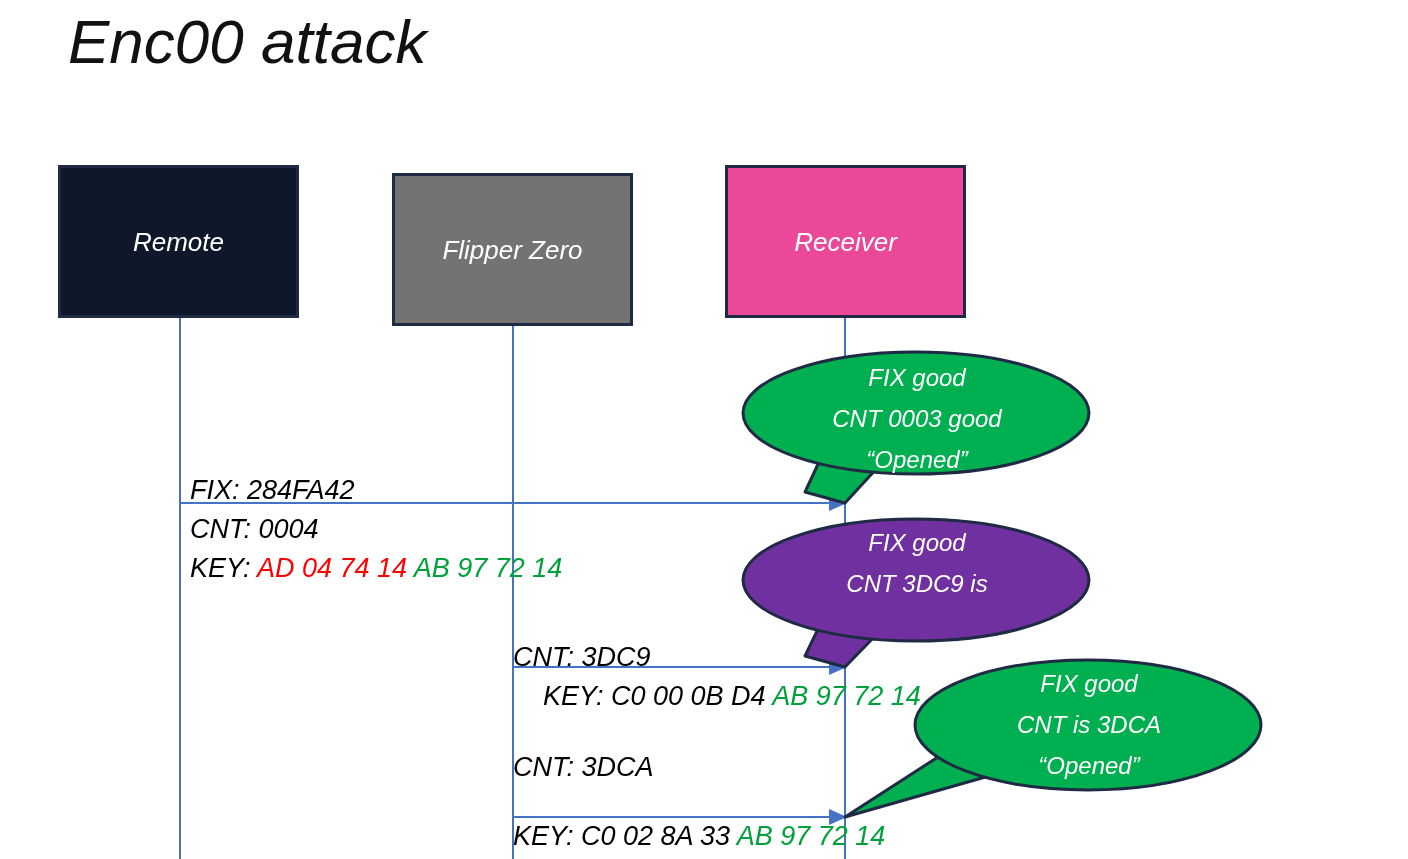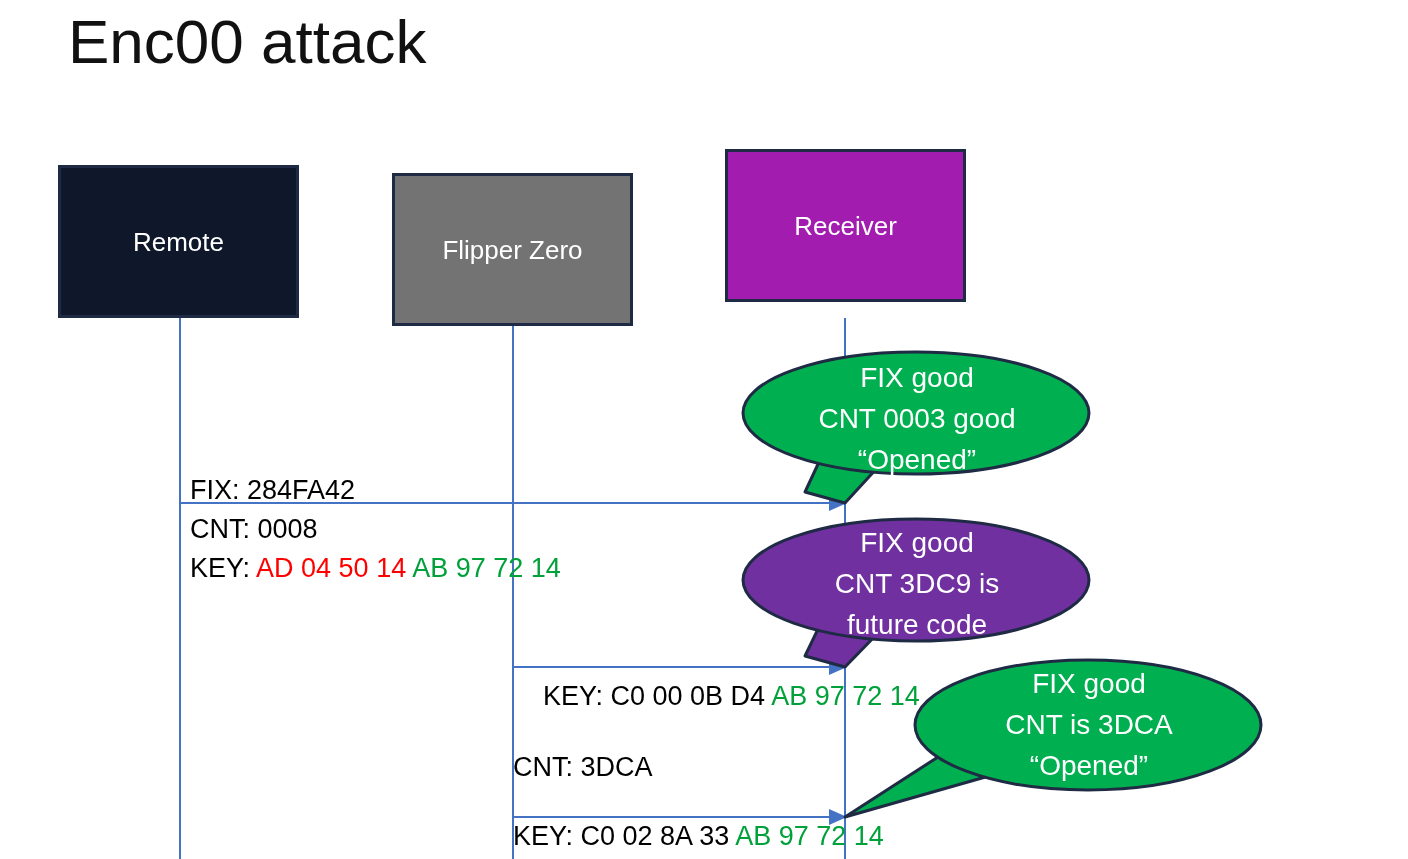--- a/index.html
+++ b/index.html
@@ -18,6 +18,7 @@
     width: 1408px;
     height: 720px;
     background: #ffffff;
+    font-style: italic;
   }
 
   

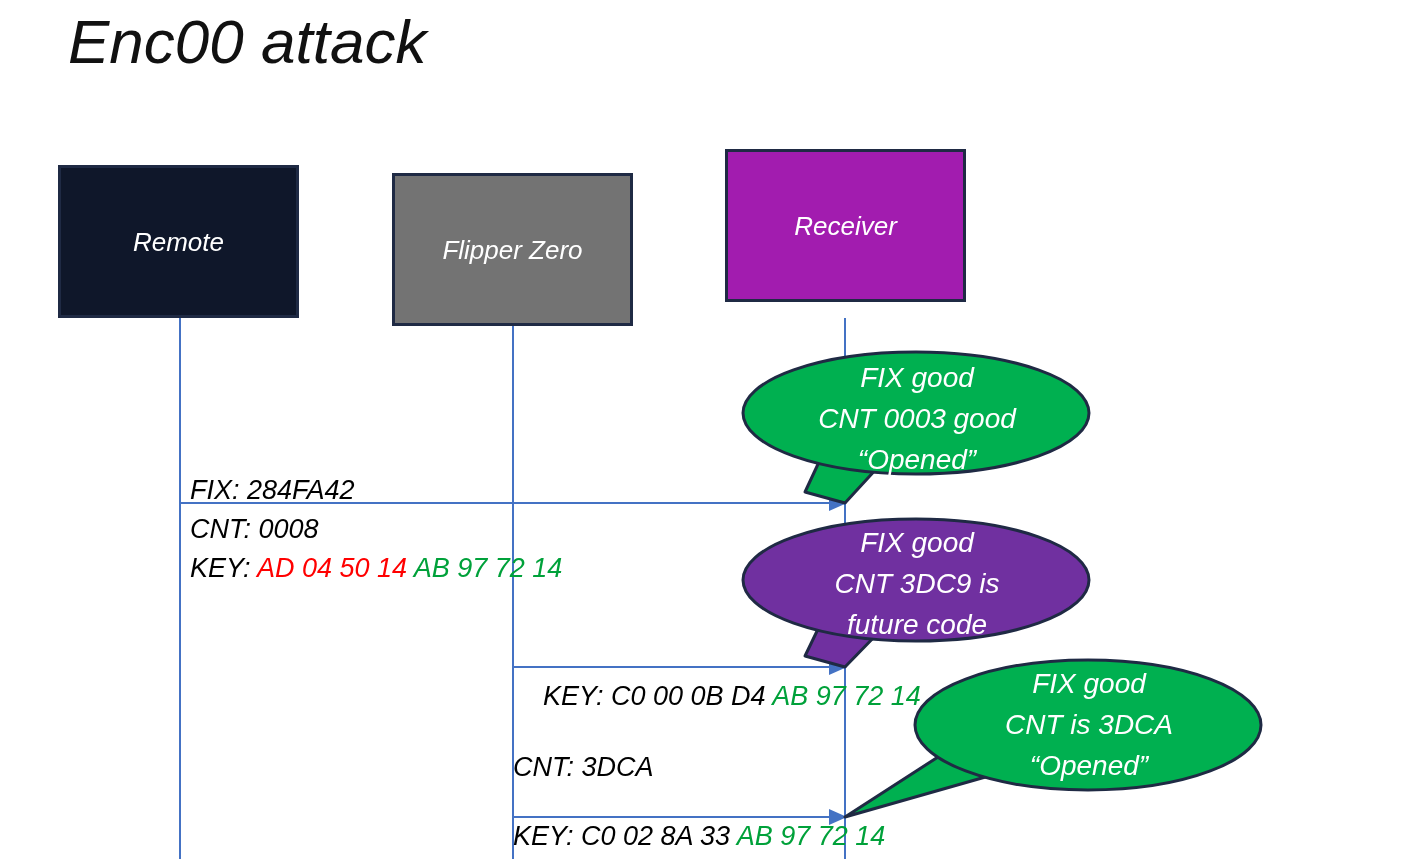--- a/index.html
+++ b/index.html
@@ -52,7 +52,7 @@
   }
   #actor-remote   { left: 58px;  top: 165px; width: 241px; height: 153px; background: #0f172a; }
   #actor-flipper  { left: 392px; top: 173px; width: 241px; height: 153px; background: #737373; }
-  #actor-receiver { left: 725px; top: 149px; width: 241px; height: 153px; background: #a21caf; }
+  #actor-receiver { left: 725px; top: 165px; width: 241px; height: 153px; background: #ec4899; }
 
   
   #diagram-svg {

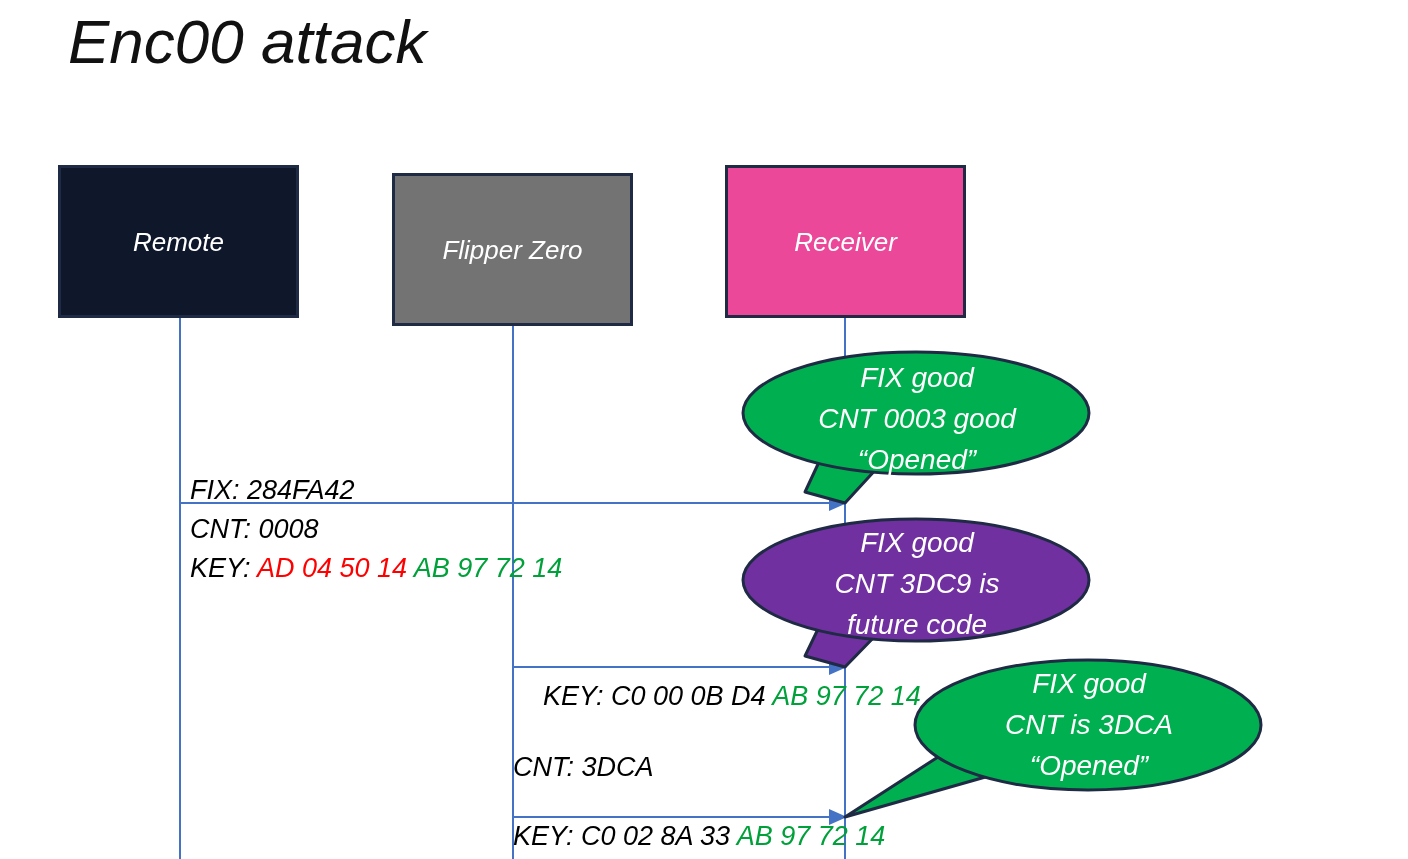--- a/index.html
+++ b/index.html
@@ -88,7 +88,7 @@
   .callout-text {
     position: absolute;
     color: #ffffff;
-    font-size: 28px;
+    font-size: 24px;
     line-height: 41px;
     text-align: center;
     white-space: nowrap;

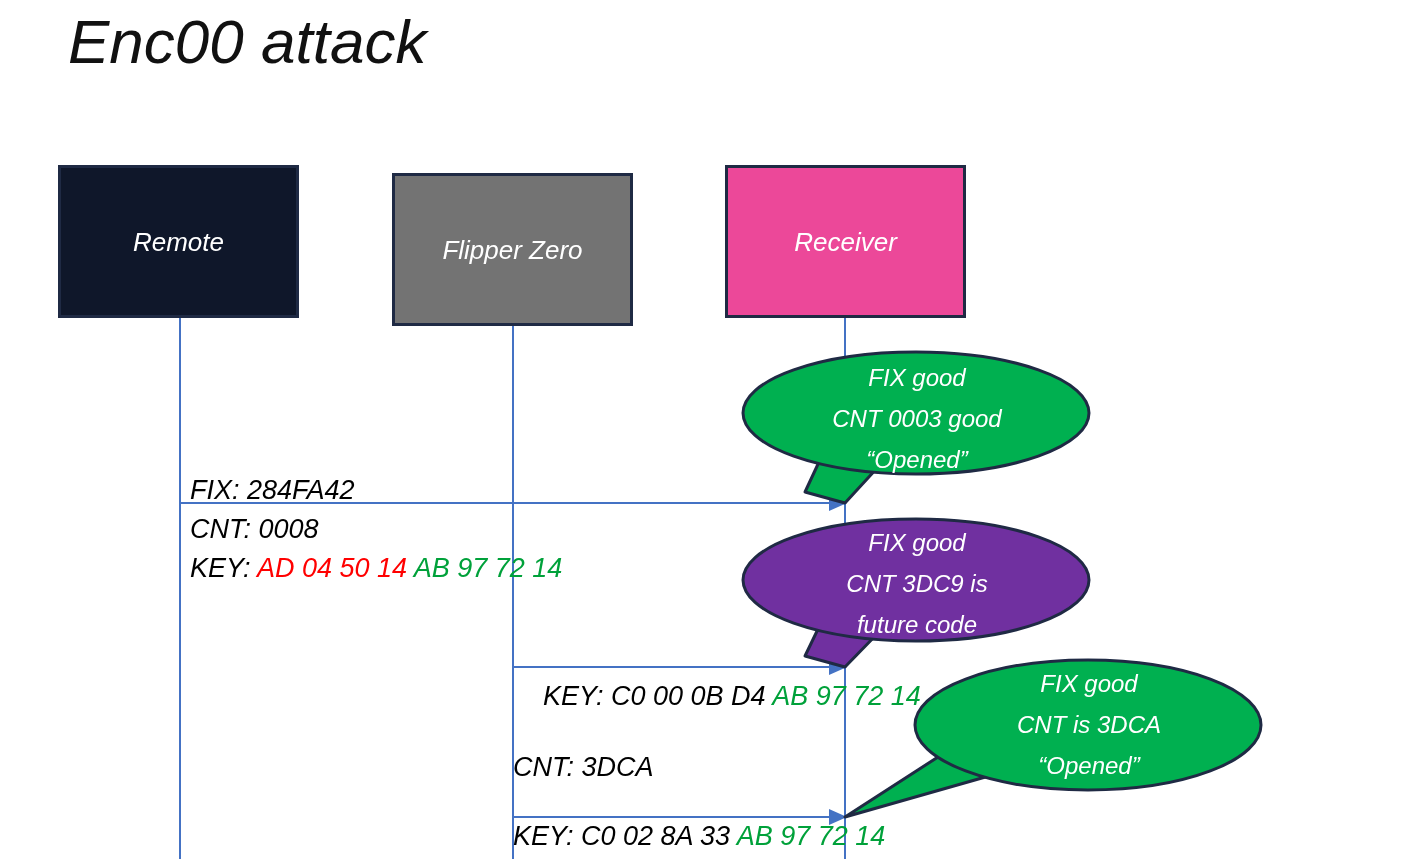--- a/index.html
+++ b/index.html
@@ -151,7 +151,7 @@
 
   <div class="msg-text" id="msg1-fix">FIX: 284FA42</div>
 
-  <div class="msg-text" id="msg1-cnt">CNT: 0008</div>
+  <div class="msg-text" id="msg1-cnt">CNT: 0004</div>
 
   <div class="msg-text" id="msg1-key">
     <span>KEY: </span><span class="hex-red">AD 04 50 14 </span><span class="hex-green">AB 97 72 14</span>

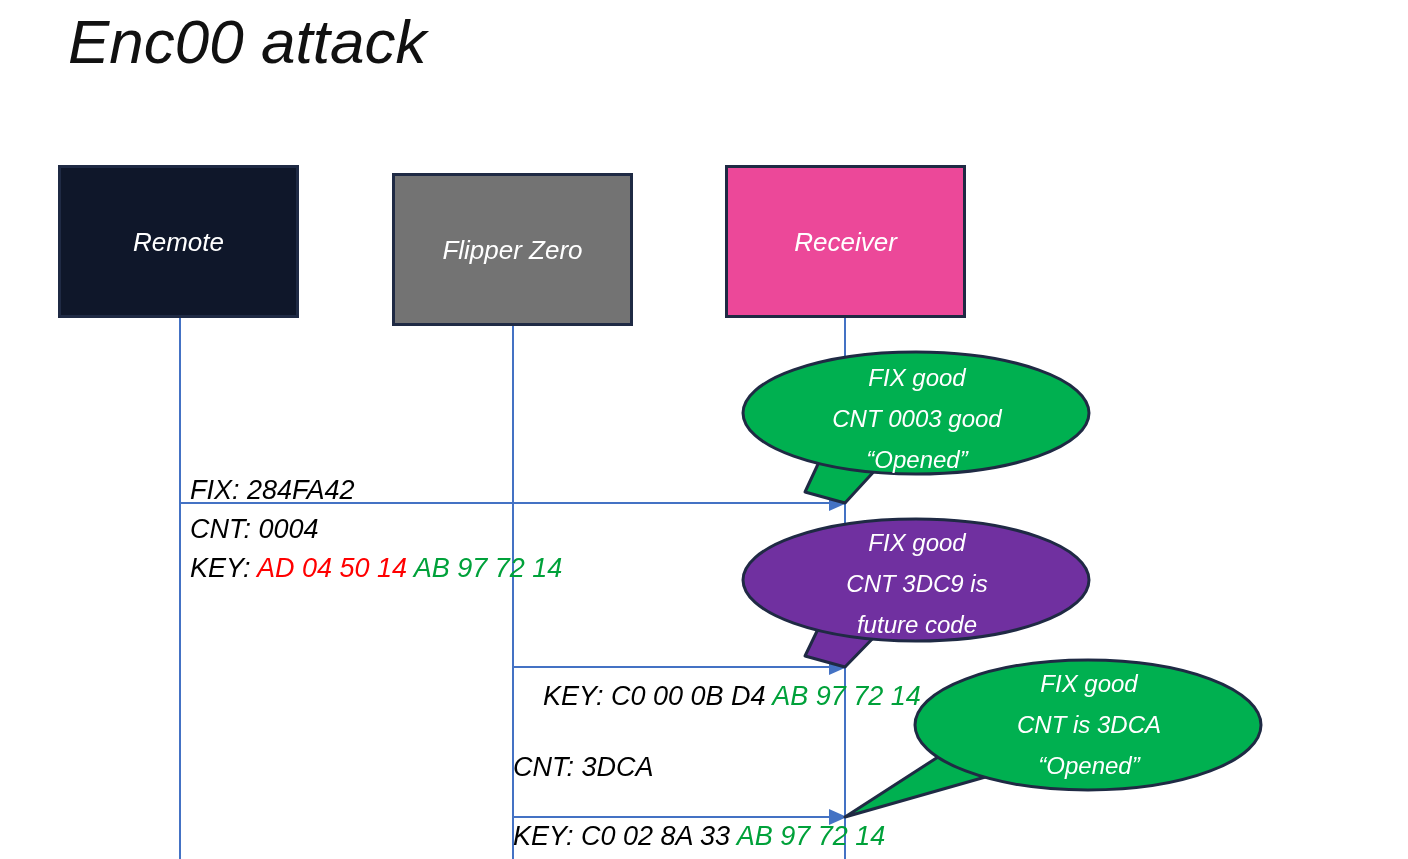--- a/index.html
+++ b/index.html
@@ -154,7 +154,7 @@
   <div class="msg-text" id="msg1-cnt">CNT: 0004</div>
 
   <div class="msg-text" id="msg1-key">
-    <span>KEY: </span><span class="hex-red">AD 04 50 14 </span><span class="hex-green">AB 97 72 14</span>
+    <span>KEY: </span><span class="hex-red">AD 04 74 14 </span><span class="hex-green">AB 97 72 14</span>
   </div>
 
 

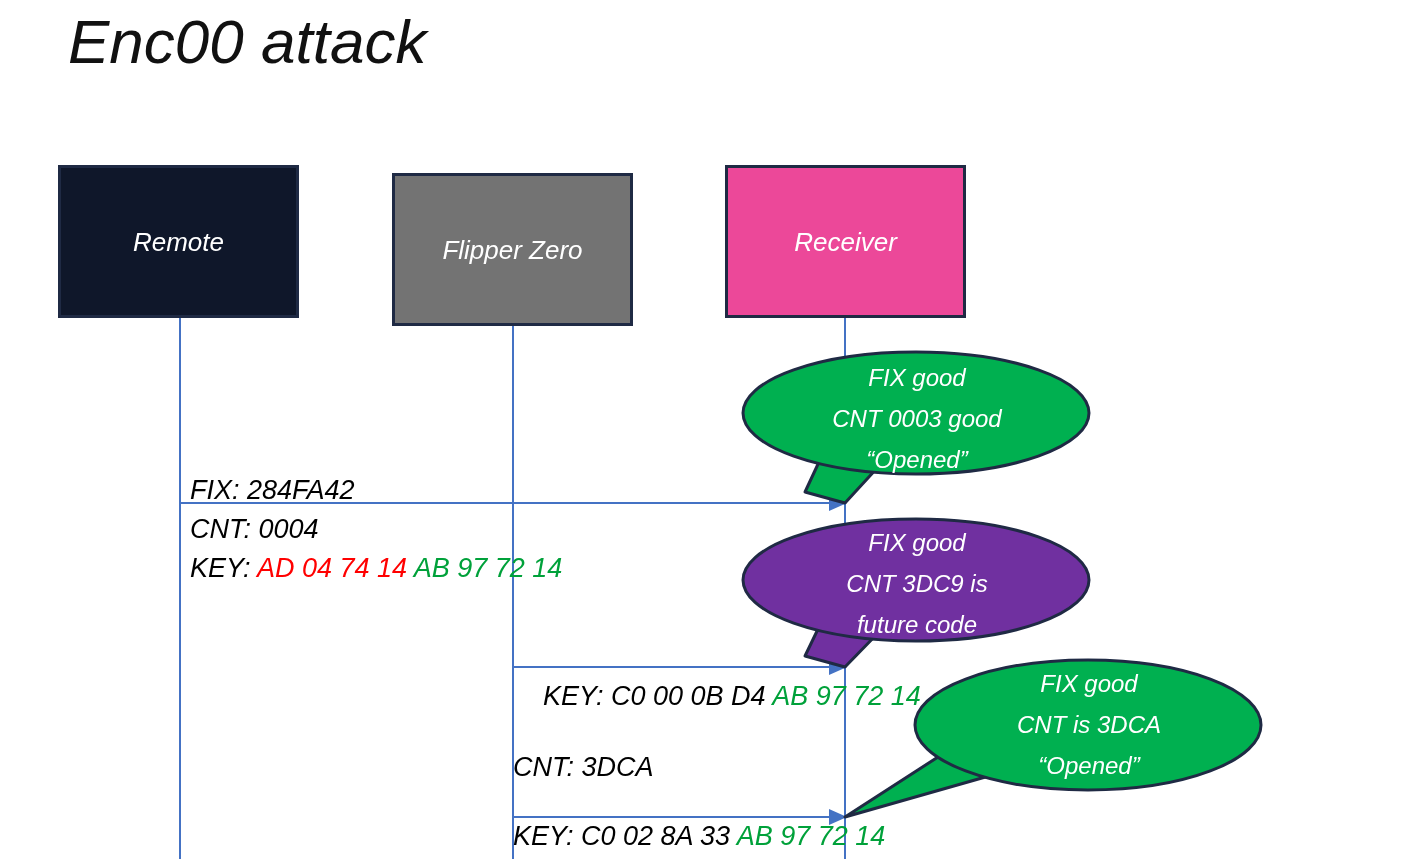--- a/index.html
+++ b/index.html
@@ -177,7 +177,6 @@
   <div class="callout-text" id="callout2-text">
     <div>FIX good</div>
     <div>CNT 3DC9 is</div>
-    <div>future code</div>
   </div>
 
   <div class="callout-text" id="callout3-text">

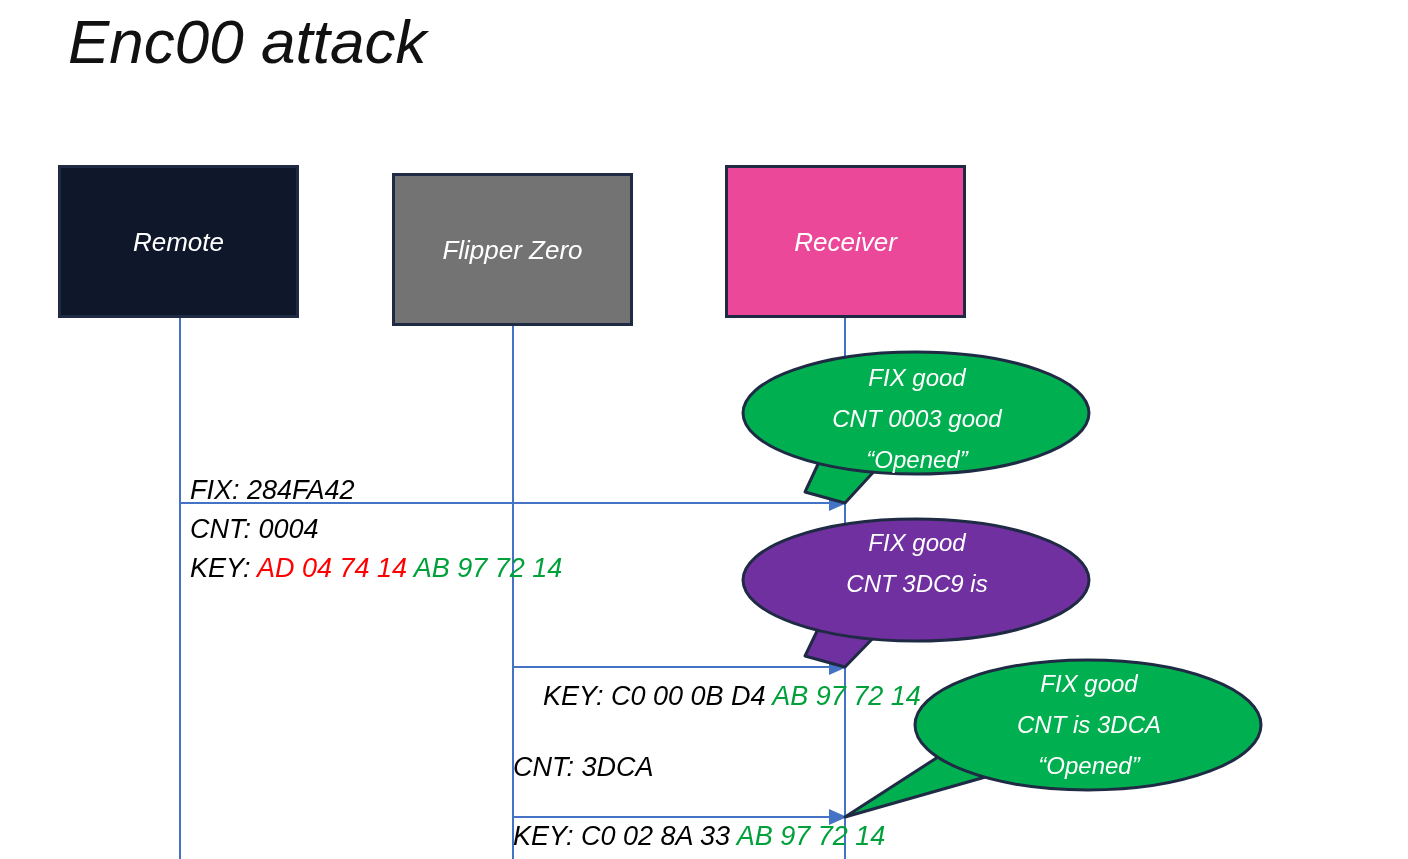--- a/index.html
+++ b/index.html
@@ -157,6 +157,7 @@
     <span>KEY: </span><span class="hex-red">AD 04 74 14 </span><span class="hex-green">AB 97 72 14</span>
   </div>
 
+  <div class="msg-text" id="msg2-cnt">CNT: 3DC9</div>
 
   <div class="msg-text" id="msg2-key">
     <span>KEY: C0 00 0B D4 </span><span class="hex-green">AB 97 72 14</span>

